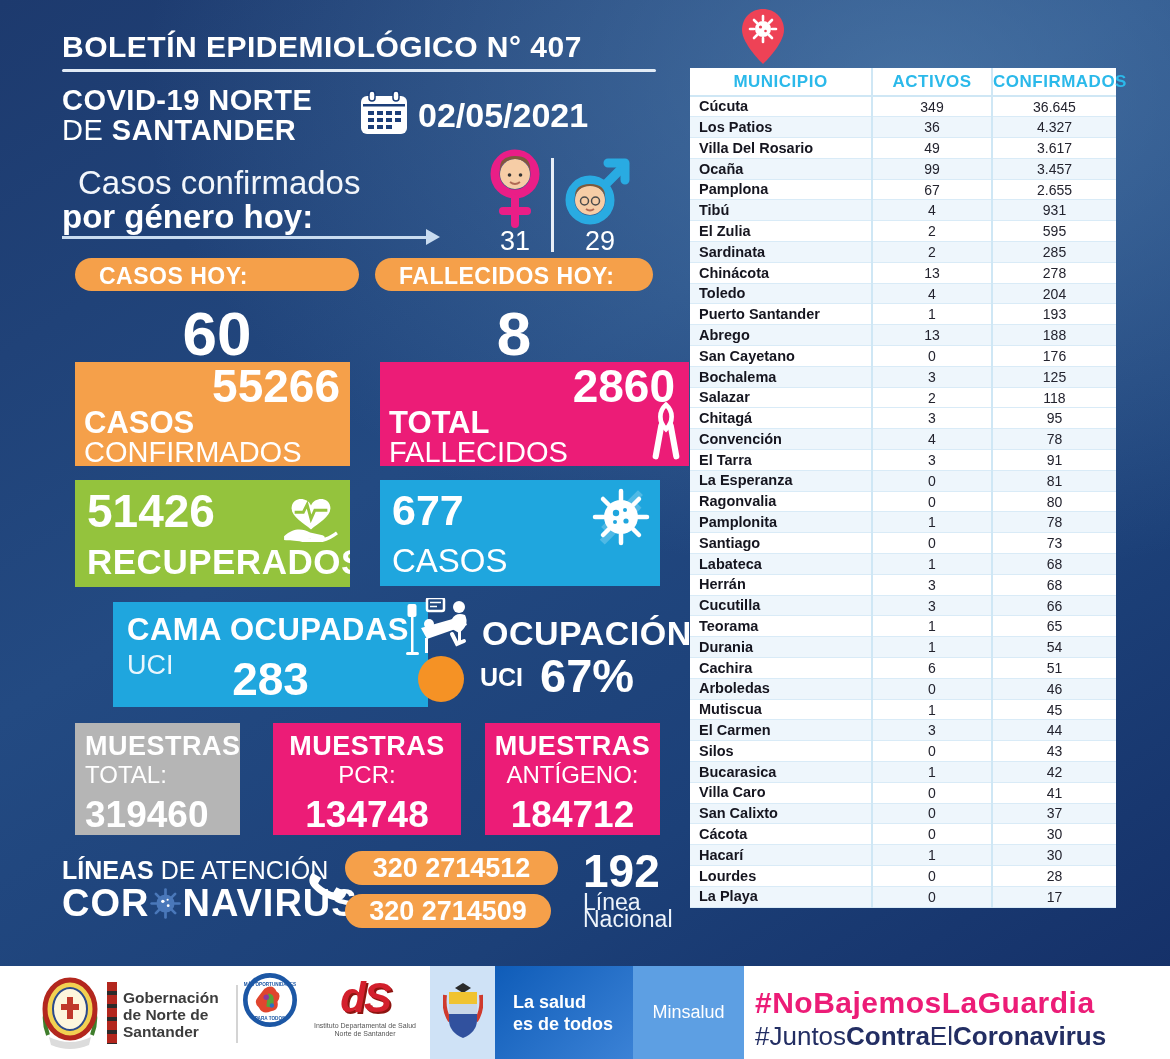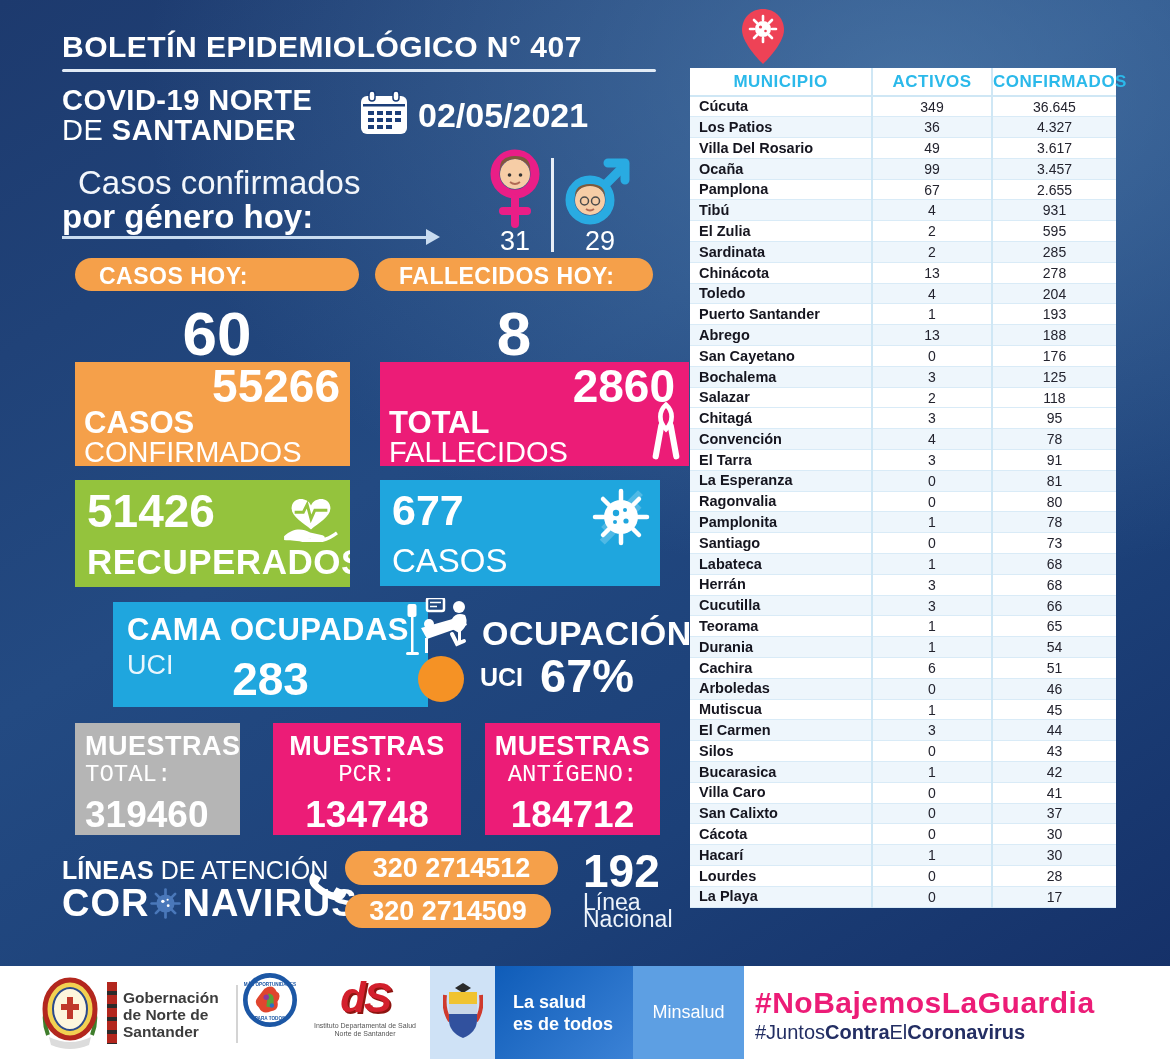--- a/index.html
+++ b/index.html
@@ -79,7 +79,7 @@
   .box-sample-pcr { left:273px; width:188px; background:#ec1c77; text-align:center; }
   .box-sample-ant { left:485px; width:175px; background:#ec1c77; text-align:center; }
   .samplebox .t { font-size:27px; font-weight:800; padding-top:8px; letter-spacing:.5px; }
-  .samplebox .s { font-size:24px; font-weight:400; line-height:26px;font-family:Liberation Mono, monospace; }
+  .samplebox .s { font-size:24px; font-weight:400; line-height:26px; }
   .samplebox .v { font-size:37px; font-weight:800; padding-top:6px; }
   .box-sample-total .t, .box-sample-total .s, .box-sample-total .v { padding-left:10px; }
 

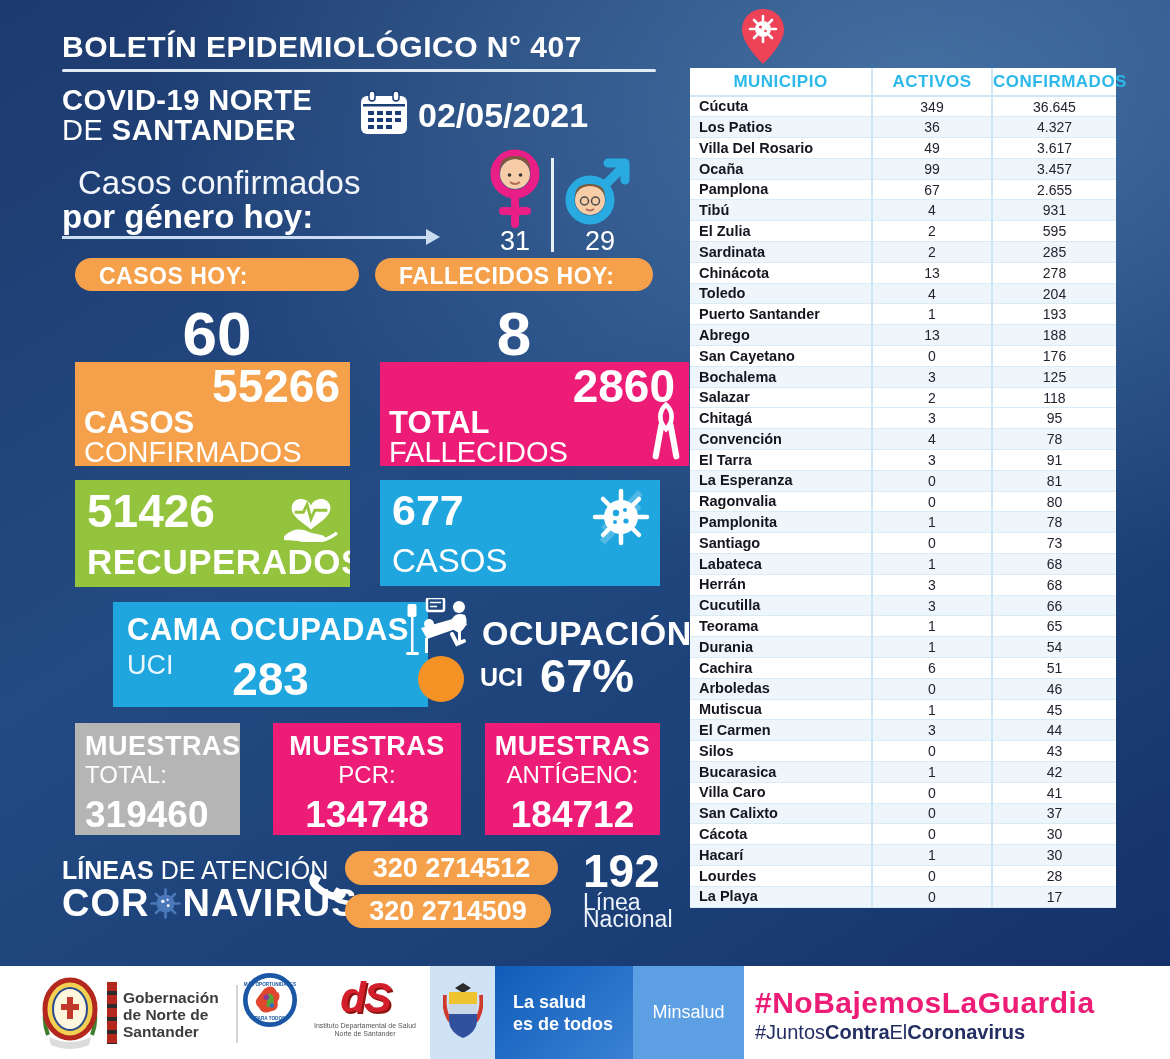--- a/index.html
+++ b/index.html
@@ -124,7 +124,7 @@
   .ministry-block { left:633px; top:966px; width:111px; height:93px; background:#5d9fe3; display:flex; align-items:center; justify-content:center; }
   .ministry-block div { color:#fff; font-size:18px; font-weight:400; }
   .hashtag-1 { left:755px; top:986px; font-size:30px; font-weight:800; color:#ec1c77; letter-spacing:.5px; }
-  .hashtag-2 { left:755px; top:1021px; font-size:20px; color:#232e63;text-align:right; }
+  .hashtag-2 { left:755px; top:1021px; font-size:26px; color:#232e63;text-align:right; }
   .hashtag-2 .n { font-weight:400; } .hashtag-2 .b { font-weight:800; }
 </style>
 </head>

